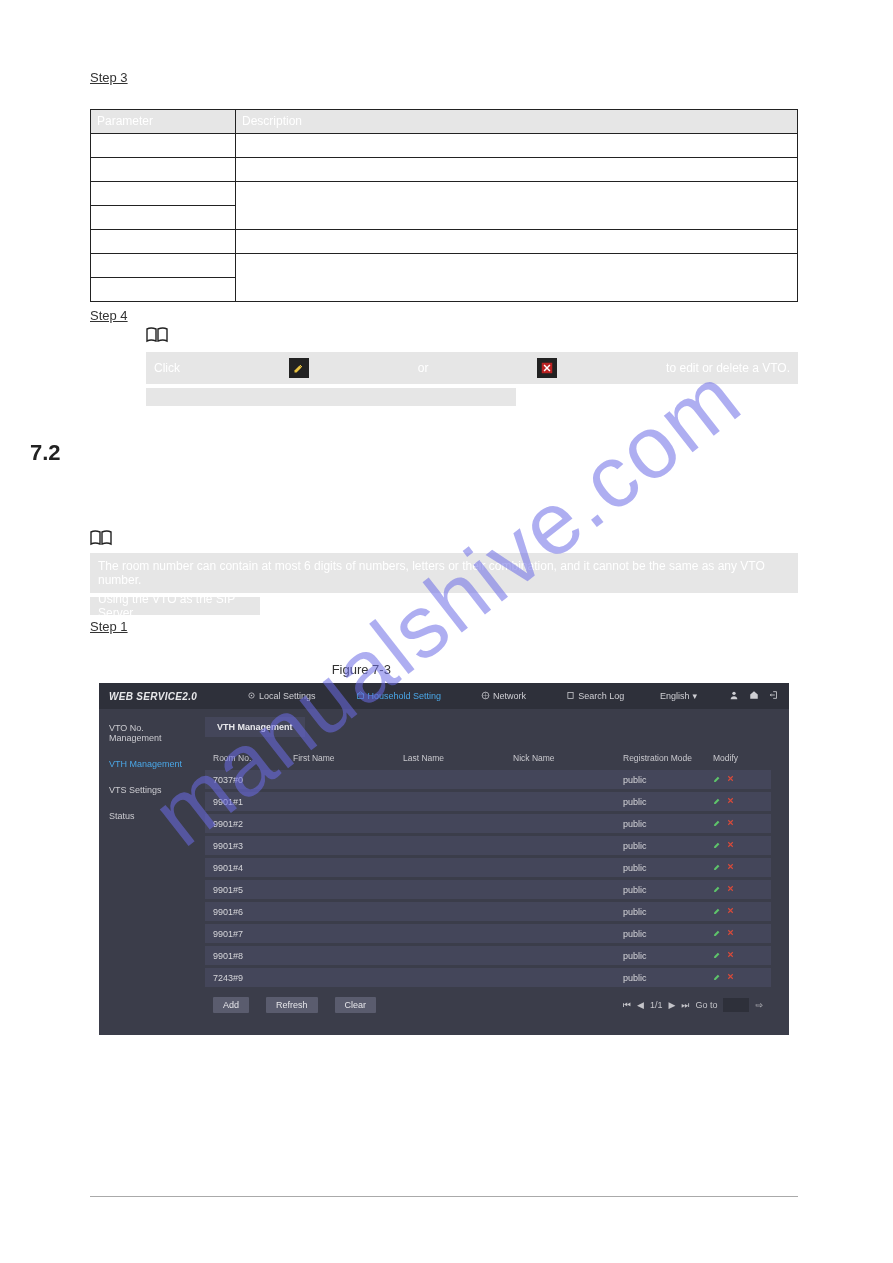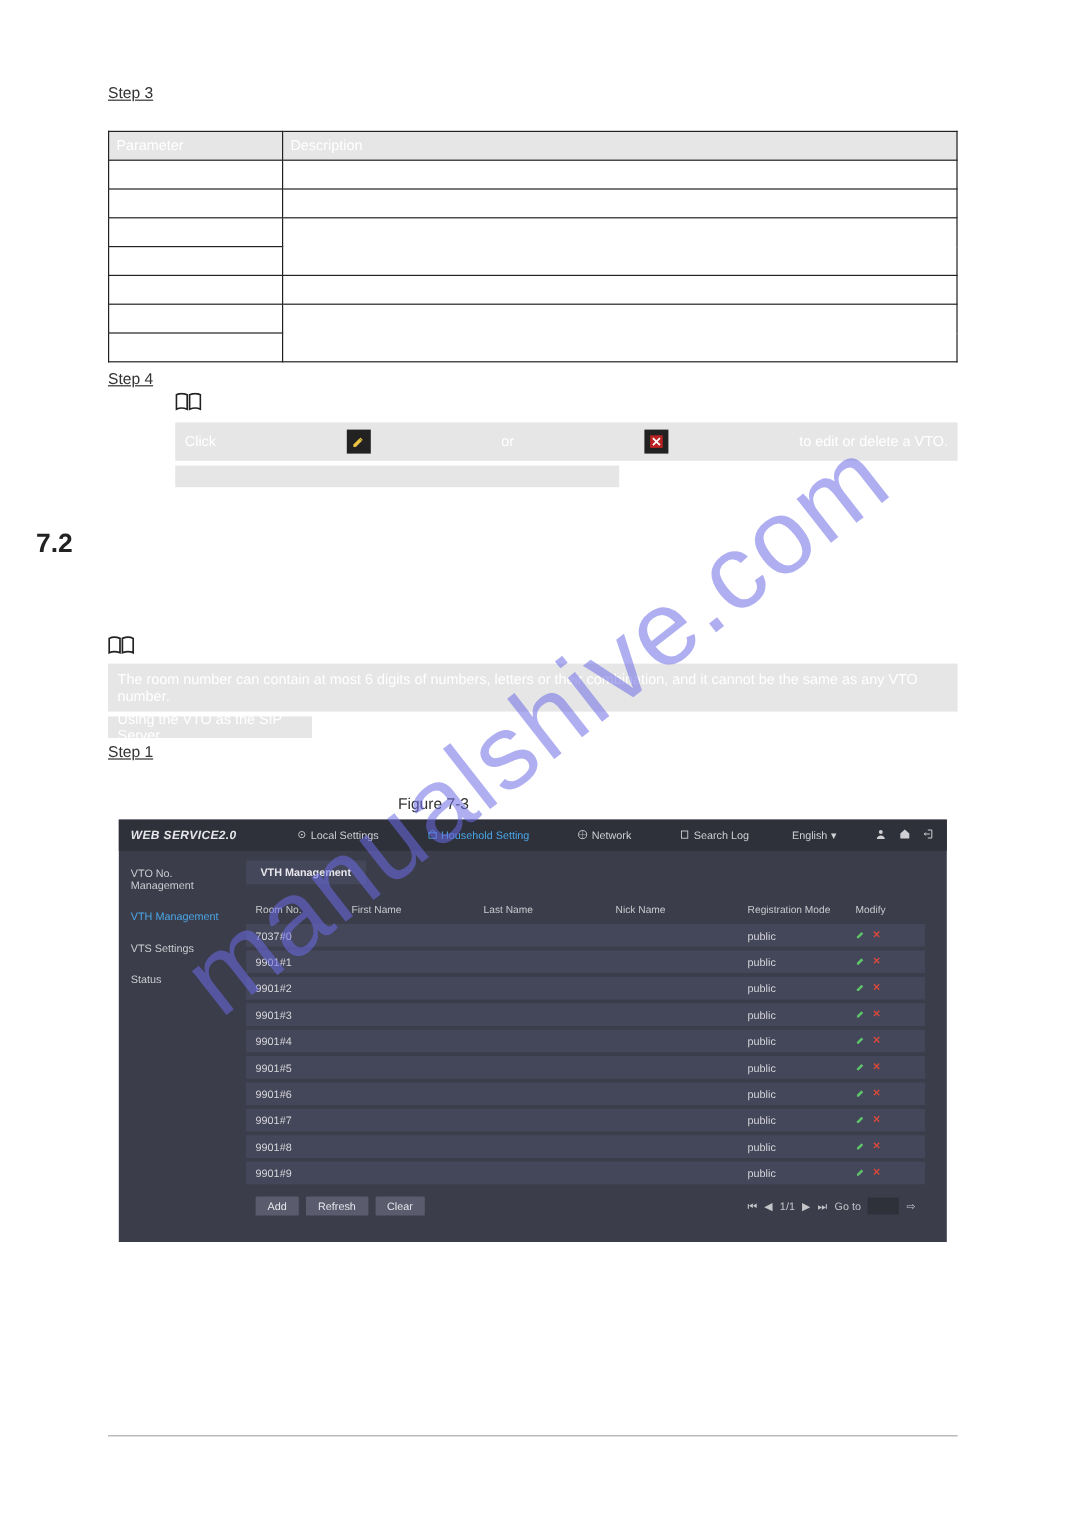--- a/index.html
+++ b/index.html
@@ -451,7 +451,7 @@
                 </span>
               </div>
               <div class="ui-table-row">
-                <span>9901#9</span>
+                <span>7243#9</span>
                 <span></span>
                 <span></span>
                 <span></span>

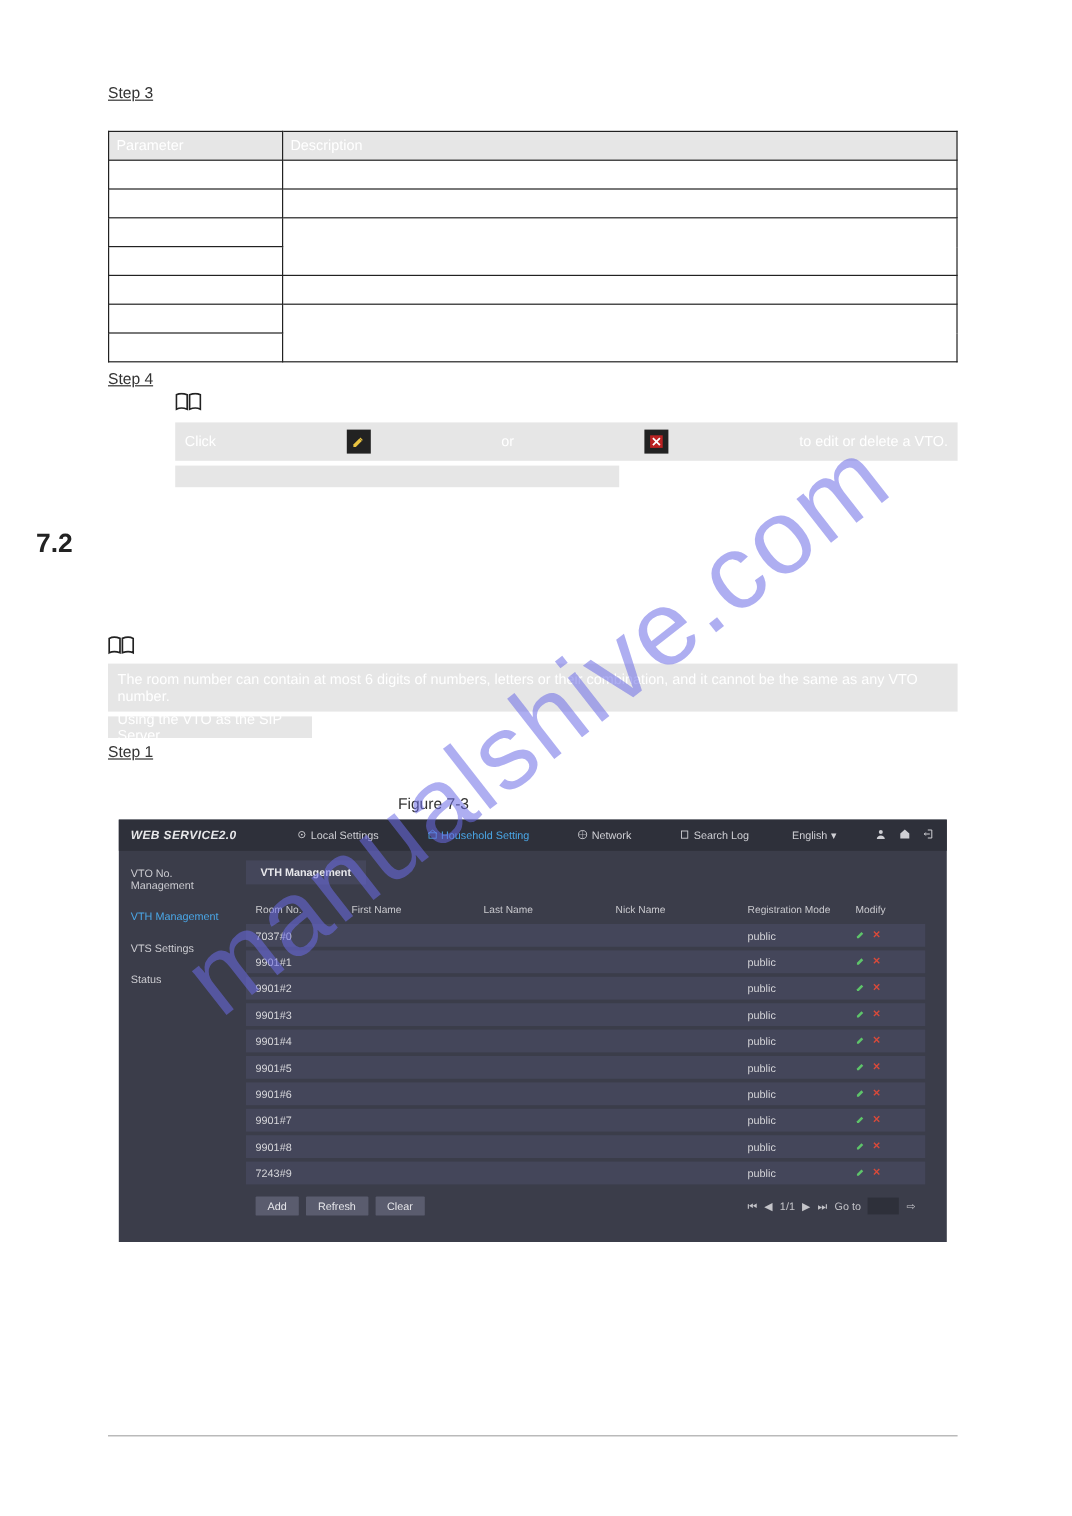--- a/index.html
+++ b/index.html
@@ -114,7 +114,7 @@
   .ui-modcell { display:flex; gap:4px; align-items:center; }
   .mini-edit svg{ width:9px;height:9px; }
   .mini-del svg{ width:9px;height:9px; }
-  .ui-footer { display:flex; align-items:center; padding:10px 8px; gap:6px; font-size:9px; }
+  .ui-footer { display:flex; align-items:center; padding:10px 8px; gap:17px; font-size:9px; }
   .ui-btn { background:#5a5c6e; color:#e6e6ea; padding:3px 10px; border-radius:1px; font-size:9px; }
   .ui-pager { margin-left:auto; display:flex; align-items:center; gap:6px; color:#c4c4c9; }
   .ui-pager-box { background:#2e303a; width:26px; height:14px; display:inline-block; }

